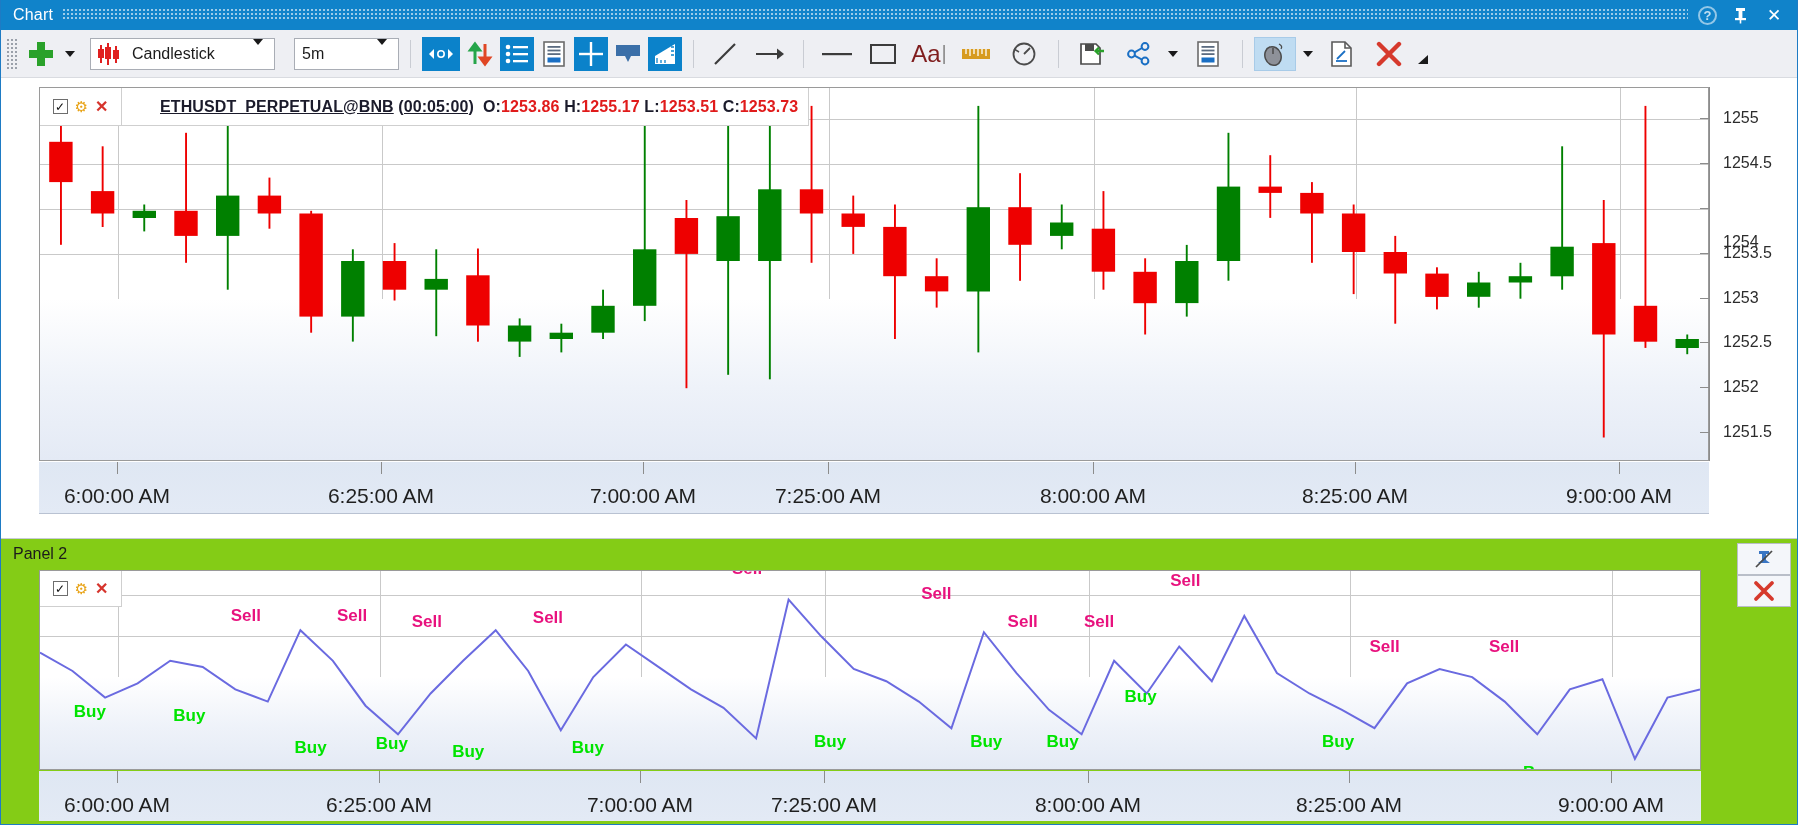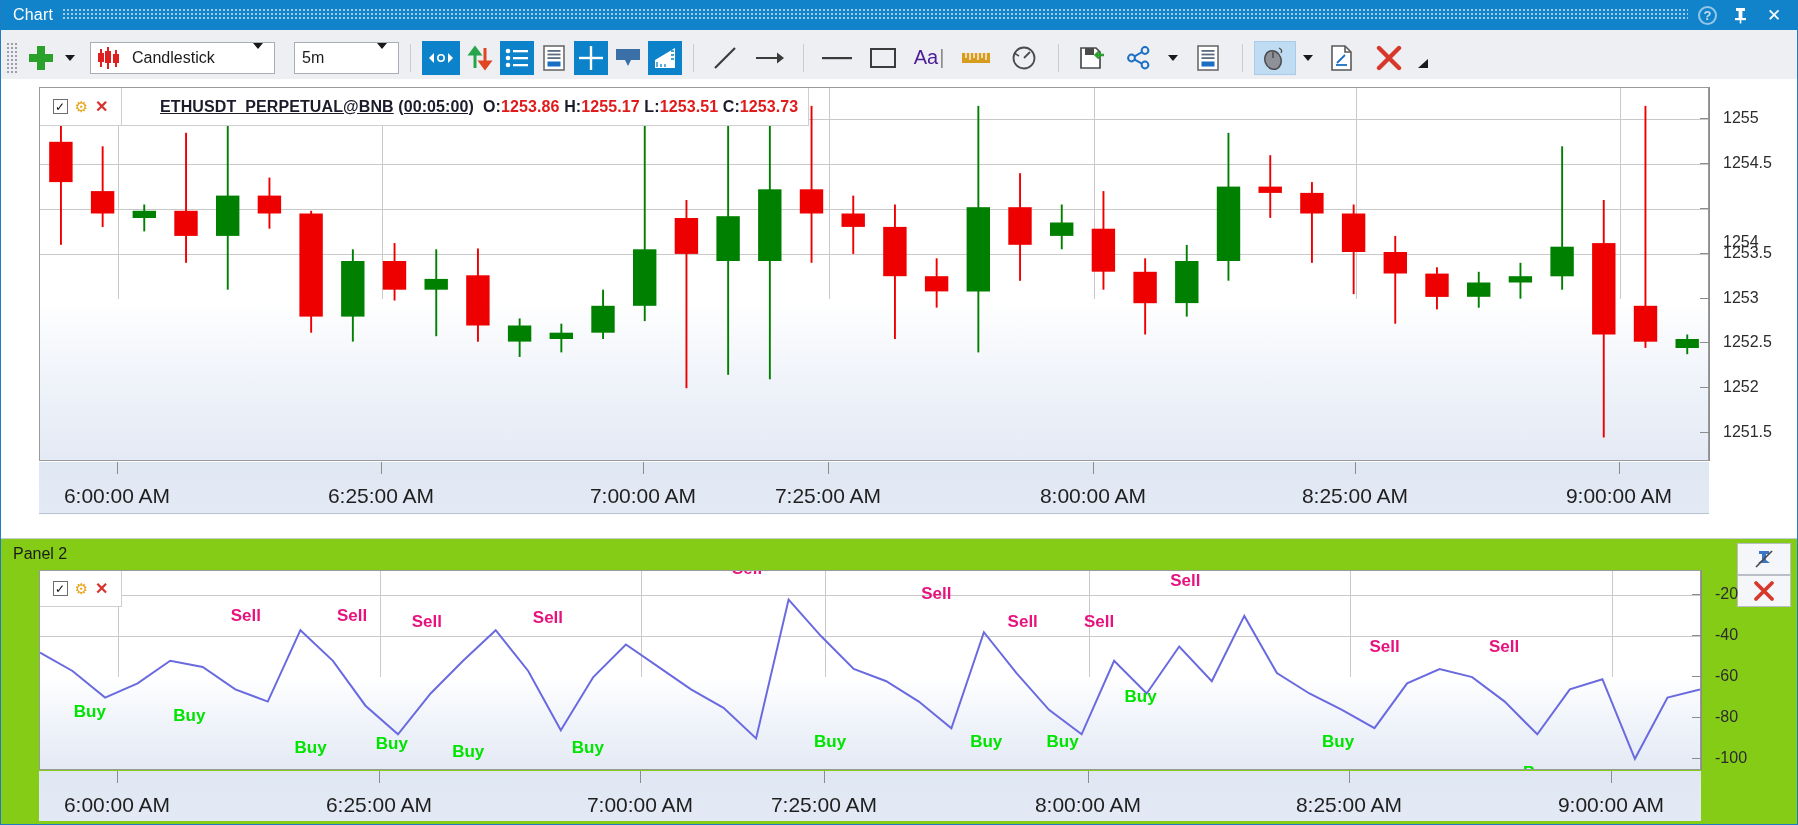--- a/index.html
+++ b/index.html
@@ -57,7 +57,7 @@
 
   
   #toolbar {
-    height: 56px;
+    height: 48px;
     background: #eeeff3;
     border-bottom: 1px solid #d9dbe0;
     display: flex;

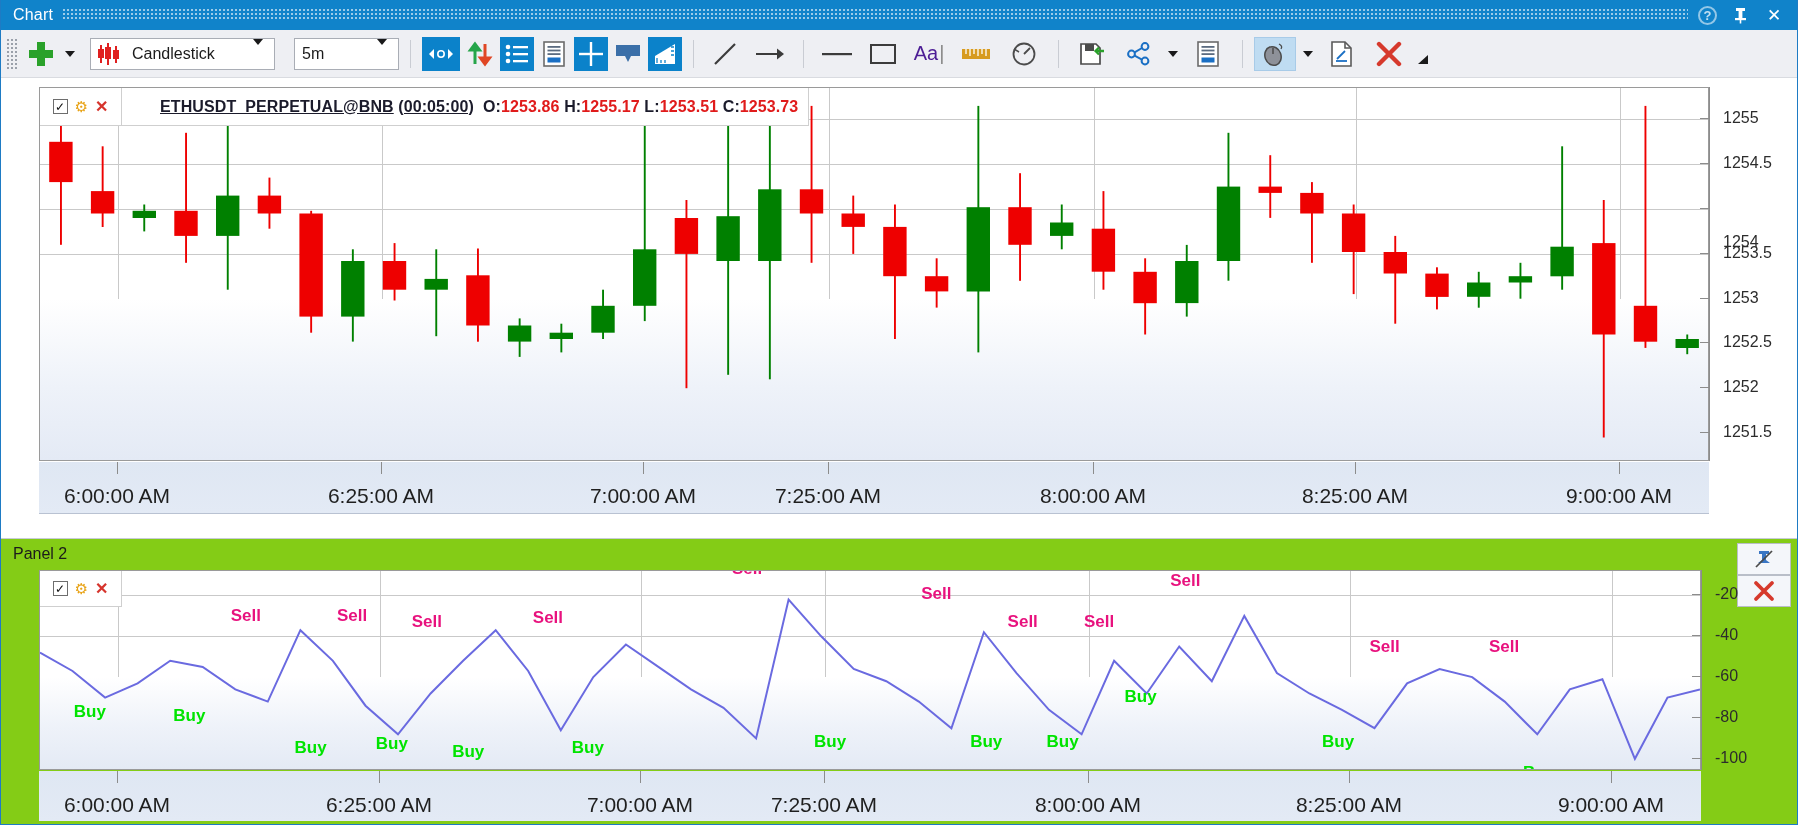--- a/index.html
+++ b/index.html
@@ -370,7 +370,7 @@
       </svg>
     </div>
     <div class="tbtn2" style="min-width:44px;">
-      <span style="font-size:20px;color:#4c1d95;">Aa</span>
+      <span style="font-size:24px;color:#7f1d1d;">Aa</span>
       <span style="font-size:20px;color:#8a8a8a;margin-left:1px;">|</span>
     </div>
     <div class="tbtn2" style="min-width:44px;">

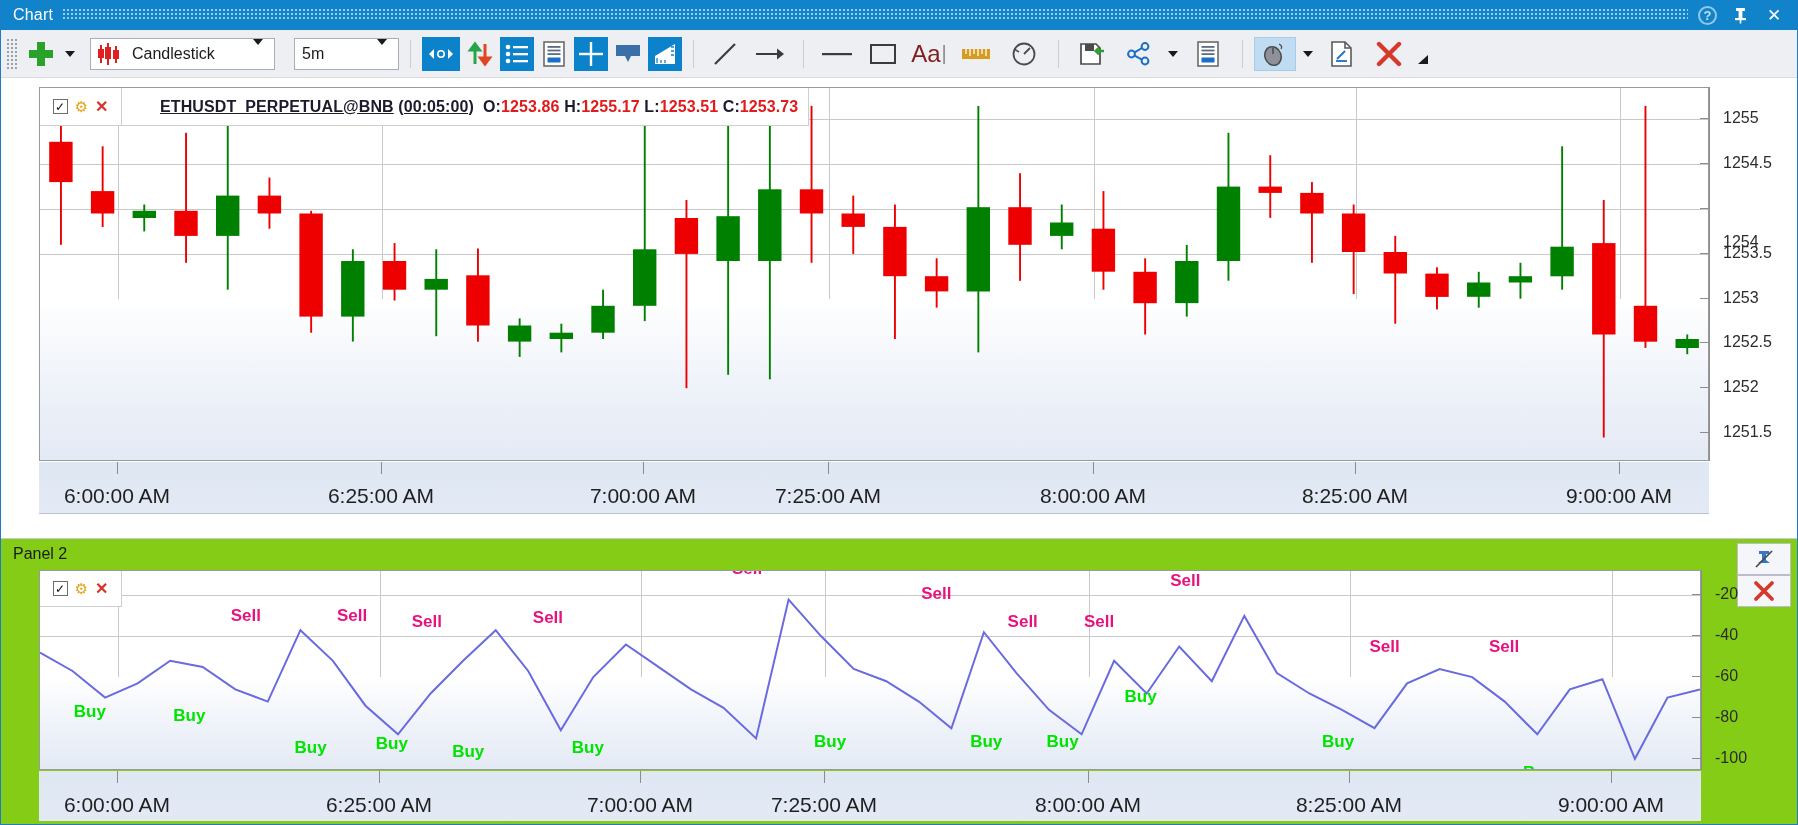--- a/index.html
+++ b/index.html
@@ -676,19 +676,6 @@
         <div class="sig buy" style="left: 1498.98px; top: 191.794px;">Buy</div>
       </div>
 
-    <div class="p2-yaxis" id="p2yaxis">
-      <div class="yaxisline"></div>
-    <div class="ytickmark" style="top: 24px;"></div>
-        <div class="ytick" style="top: 24px; left: 14px;">-20</div>
-        <div class="ytickmark" style="top: 65px;"></div>
-        <div class="ytick" style="top: 65px; left: 14px;">-40</div>
-        <div class="ytickmark" style="top: 106px;"></div>
-        <div class="ytick" style="top: 106px; left: 14px;">-60</div>
-        <div class="ytickmark" style="top: 147px;"></div>
-        <div class="ytick" style="top: 147px; left: 14px;">-80</div>
-        <div class="ytickmark" style="top: 188px;"></div>
-        <div class="ytick" style="top: 188px; left: 14px;">-100</div>
-      </div>
     <div class="p2-xaxis" id="p2xaxis">
         <div class="xtickmark" style="left: 78px;"></div>
         <div class="xtick" style="left: 78px;">6:00:00 AM</div>

